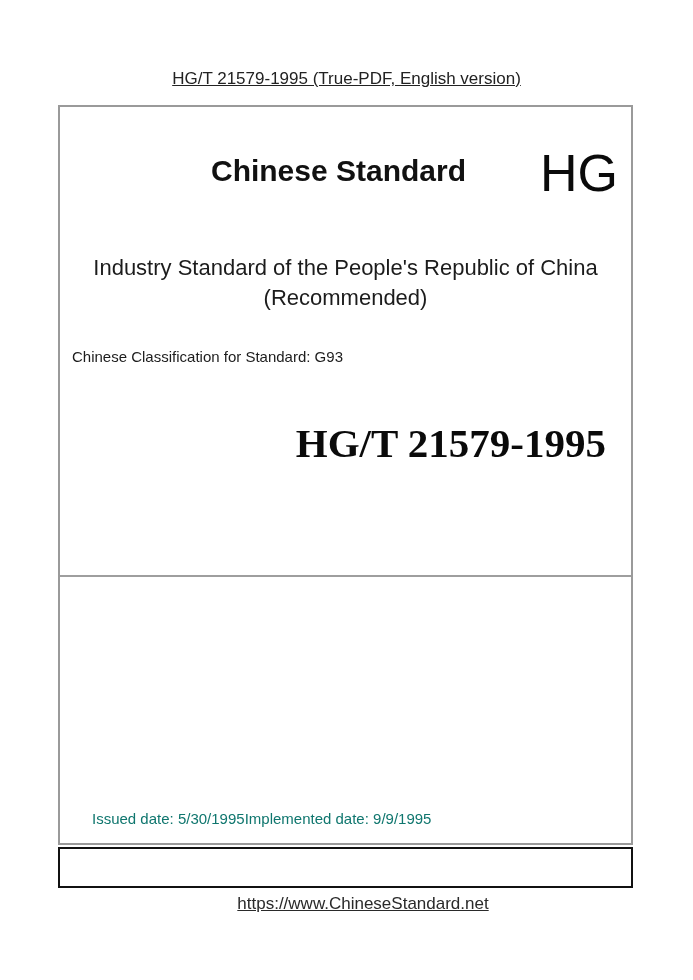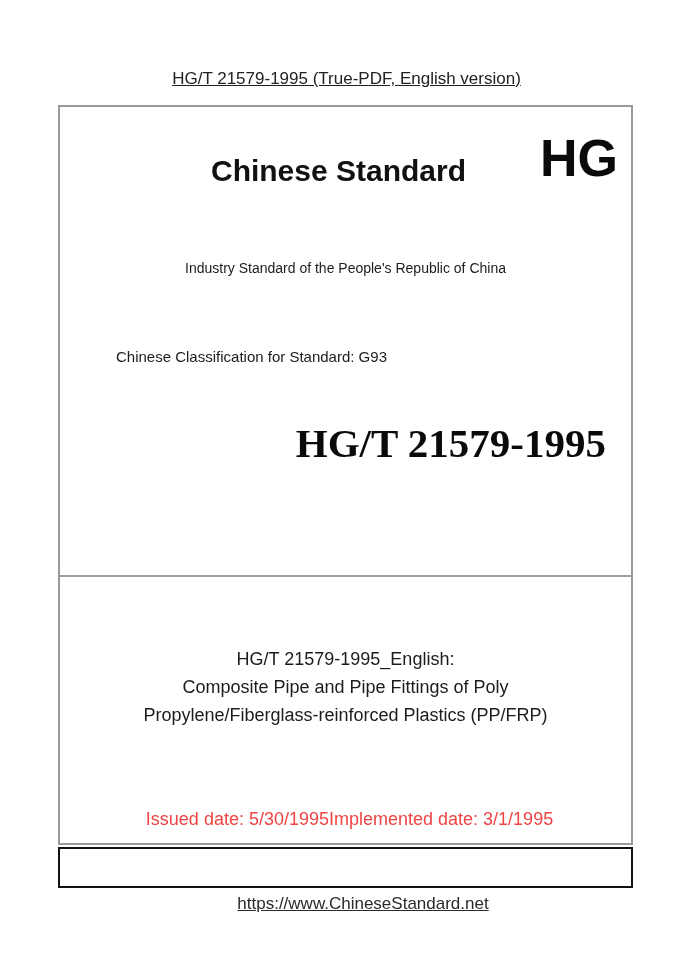--- a/index.html
+++ b/index.html
@@ -28,8 +28,8 @@
     text-align:center;font-weight:bold;font-size:30px;line-height:1;color:#111;
   }
   .hg-logo{
-    position:absolute;top:25px;right:13px;
-    font-weight:bold;font-size:52px;line-height:1;color:#0a0a0a;letter-spacing:0;
+    position:absolute;top:40px;right:13px;
+    font-weight:normal;font-size:52px;line-height:1;color:#0a0a0a;letter-spacing:0;
   }
   .std-type{
     position:absolute;top:146px;left:0;right:0;

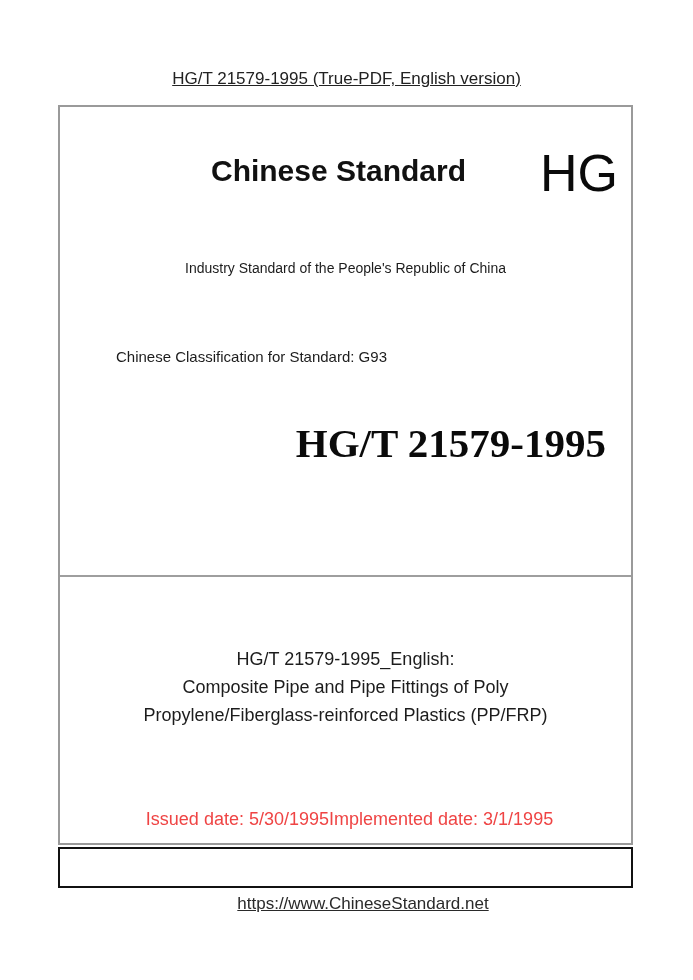--- a/index.html
+++ b/index.html
@@ -33,7 +33,7 @@
   }
   .std-type{
     position:absolute;top:146px;left:0;right:0;
-    text-align:center;font-size:14px;line-height:30px;color:#1c1c1c;
+    text-align:center;font-size:22px;line-height:30px;color:#1c1c1c;
   }
   .classification{
     position:absolute;top:239px;left:12px;right:0;

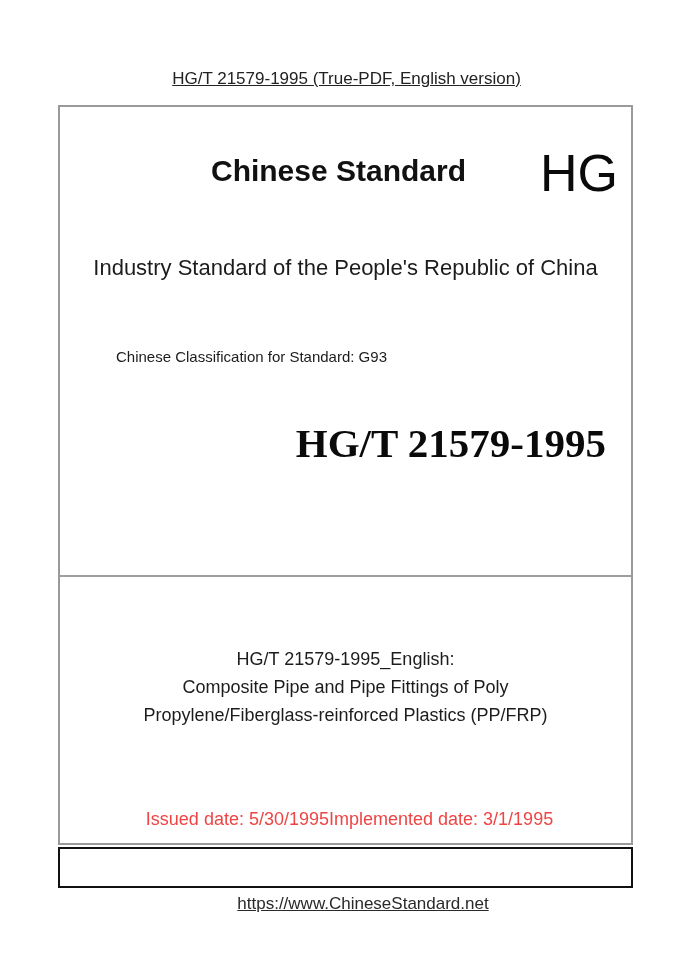--- a/index.html
+++ b/index.html
@@ -81,6 +81,7 @@
 
   <div class="std-type">
     <div>Industry Standard of the People's Republic of China</div>
+    <div>(Recommended)</div>
   </div>
 
   <div class="classification">Chinese Classification for Standard: G93</div>

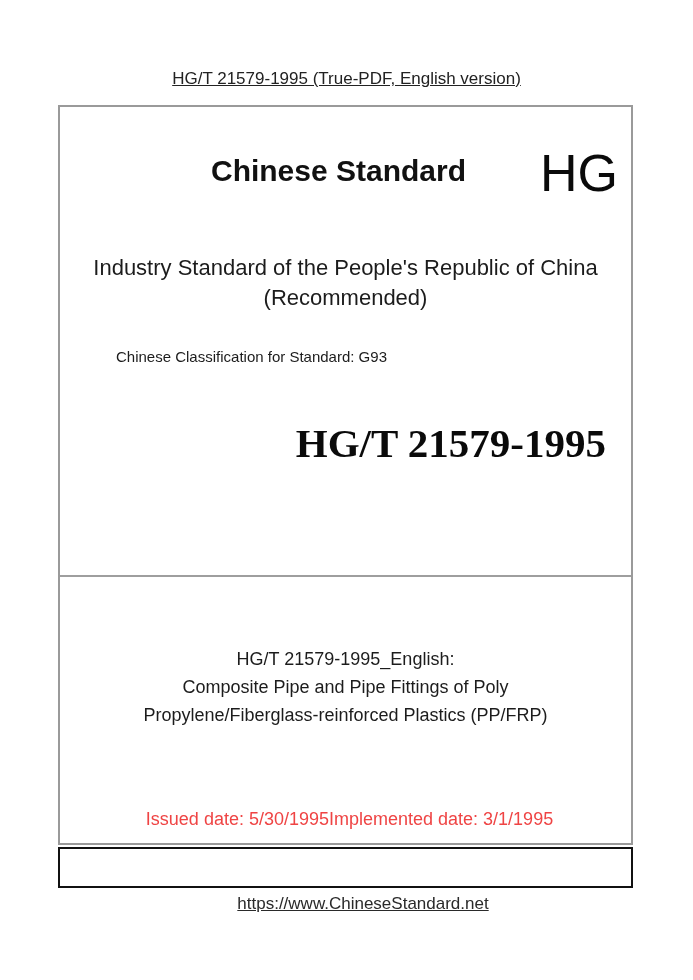--- a/index.html
+++ b/index.html
@@ -37,7 +37,7 @@
   }
   .classification{
     position:absolute;top:239px;left:12px;right:0;
-    text-align:left;font-size:15px;line-height:22px;color:#1c1c1c;margin-left:44px;
+    text-align:left;font-size:15px;line-height:22px;color:#1c1c1c;
   }
   .standard-code{
     position:absolute;top:314px;left:0;right:25px;

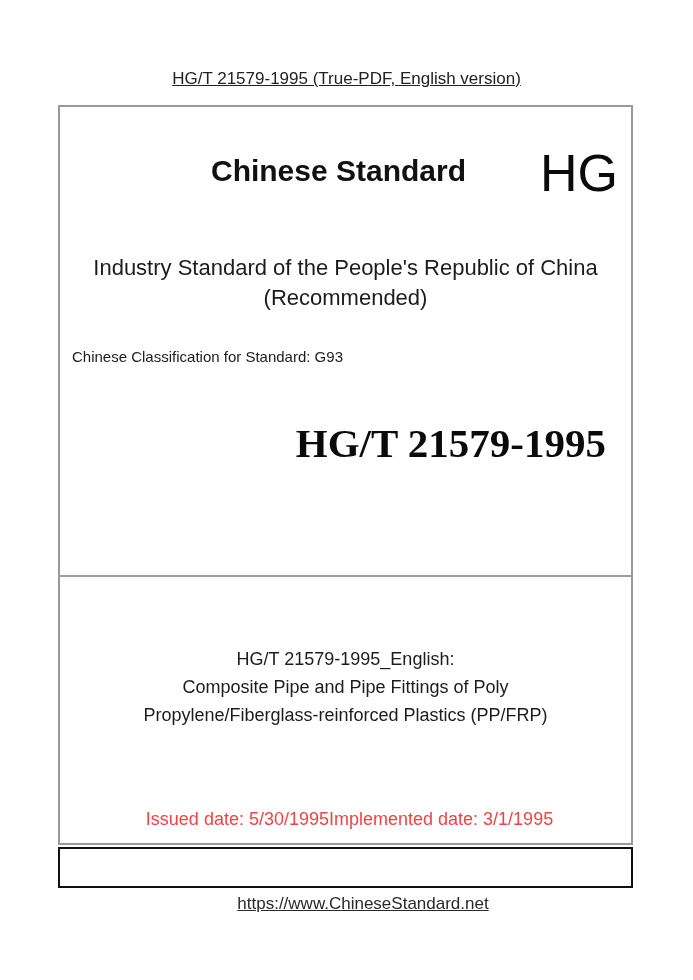--- a/index.html
+++ b/index.html
@@ -90,11 +90,6 @@
 
   <div class="divider"></div>
 
-  <div class="english-title">
-    <div>HG/T 21579-1995_English:</div>
-    <div>Composite Pipe and Pipe Fittings of Poly</div>
-    <div>Propylene/Fiberglass-reinforced Plastics (PP/FRP)</div>
-  </div>
 
   <div class="dates-row">
     <span>Issued date: 5/30/1995</span>

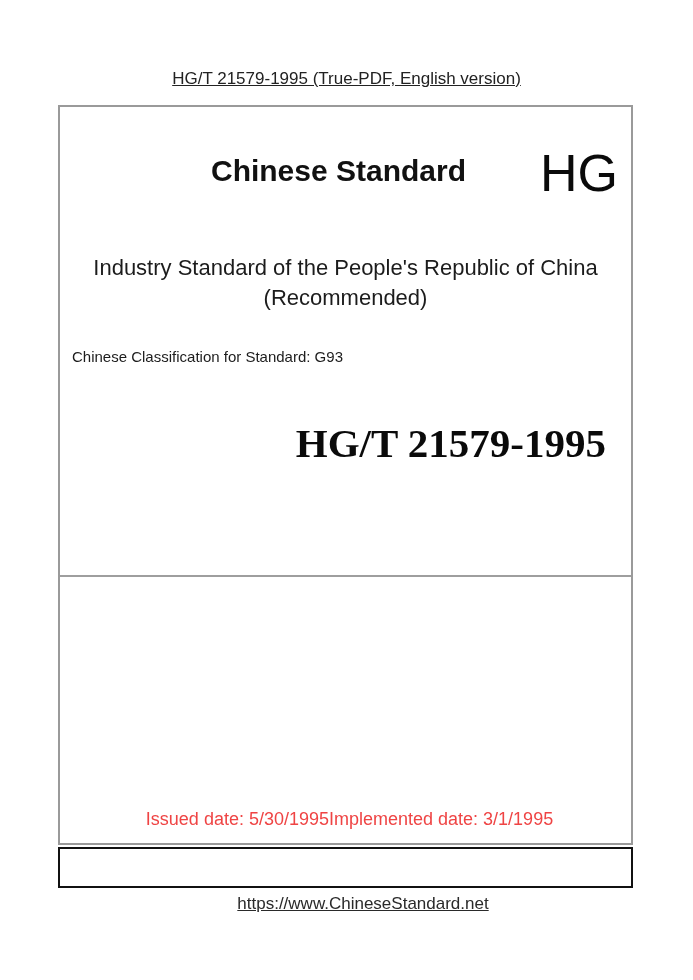--- a/index.html
+++ b/index.html
@@ -53,8 +53,8 @@
   }
   .dates-row{
     position:absolute;top:701px;left:32px;right:24px;
-    display:flex;justify-content:center;
-    font-size:18px;line-height:22px;color:#ef4444;
+    display:flex;justify-content:flex-start;
+    font-size:15px;line-height:22px;color:#0f766e;
   }
   .empty-box{
     position:absolute;left:58px;top:847px;width:575px;height:41px;

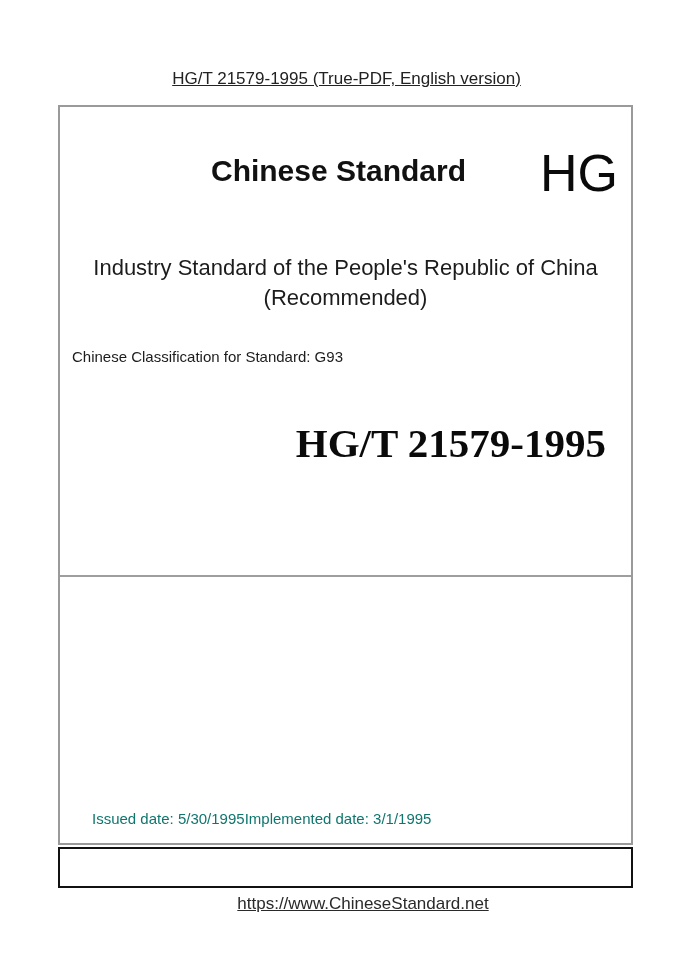--- a/index.html
+++ b/index.html
@@ -93,7 +93,7 @@
 
   <div class="dates-row">
     <span>Issued date: 5/30/1995</span>
-    <span>Implemented date: 3/1/1995</span>
+    <span>Implemented date: 9/9/1995</span>
   </div>
 
 </div>

